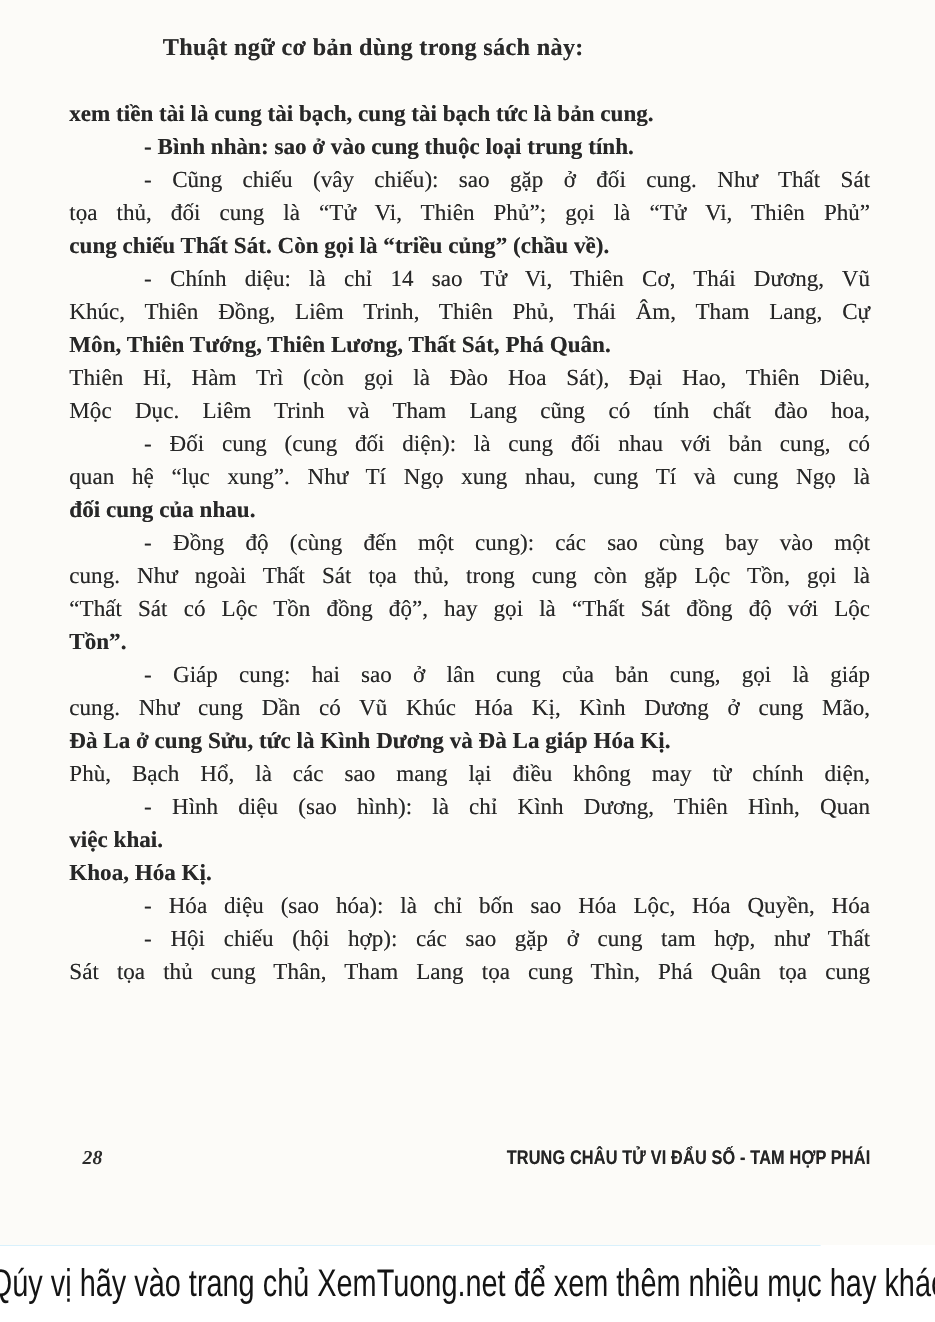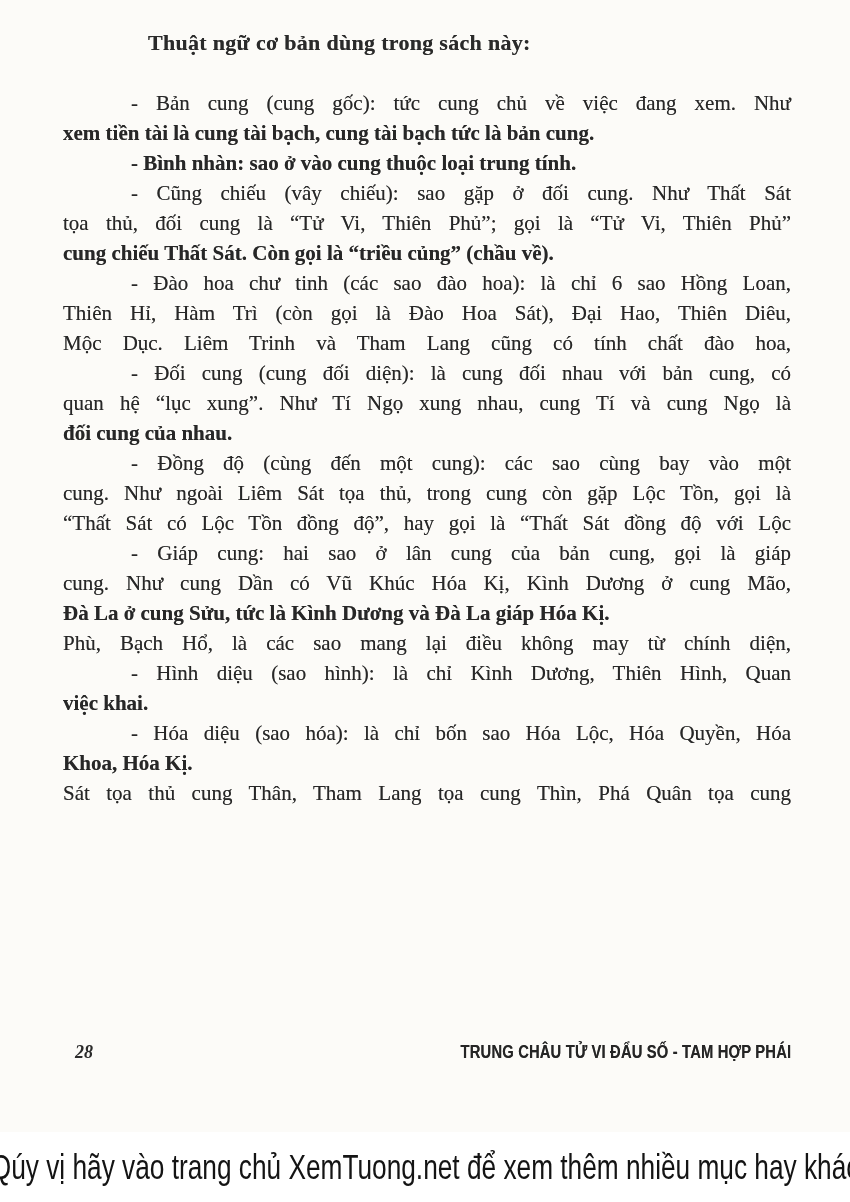--- a/index.html
+++ b/index.html
@@ -138,7 +138,6 @@
 
     <div class="body-text">
         <div class="para">
-          <div class="line first">- Bản cung (cung gốc): tức cung chủ về việc đang xem. Như</div>
           <div class="line last">xem tiền tài là cung tài bạch, cung tài bạch tức là bản cung.</div>
         </div>
         <div class="para">

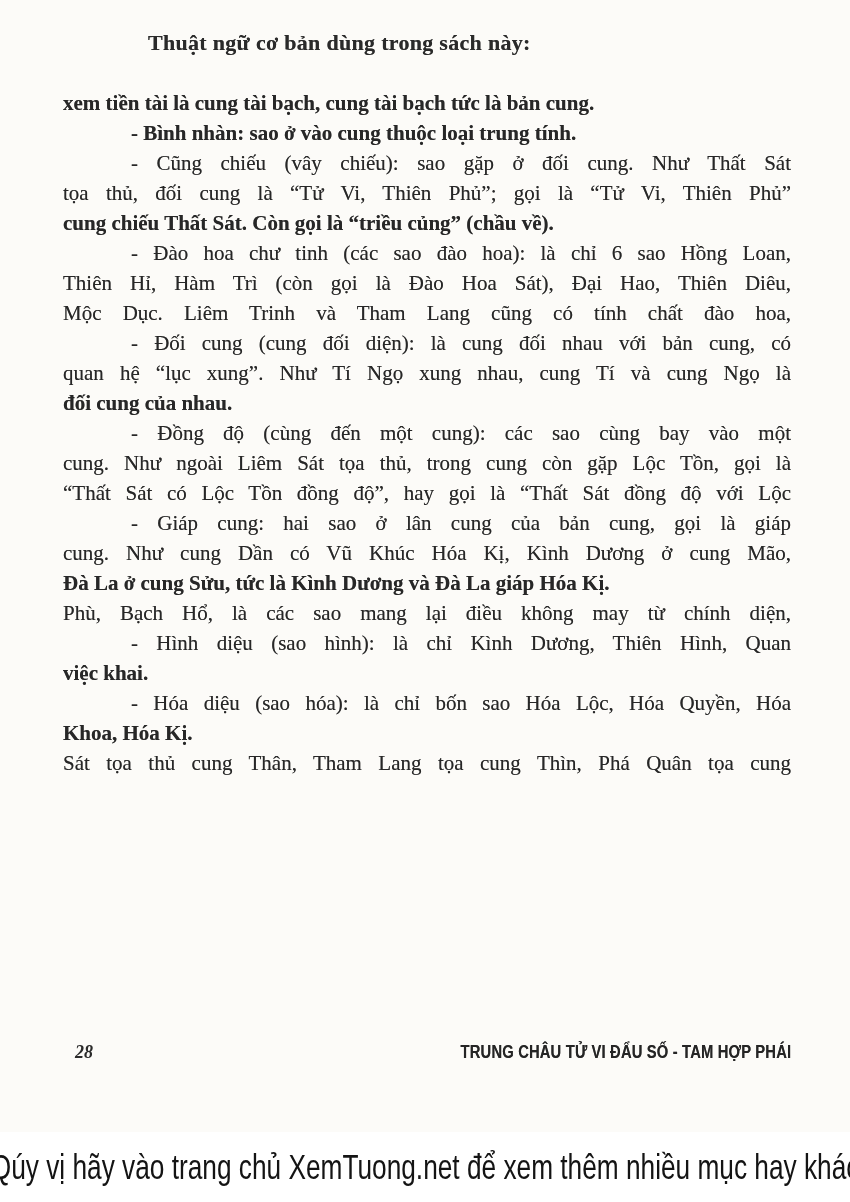--- a/index.html
+++ b/index.html
@@ -149,6 +149,11 @@
           <div class="line last">cung chiếu Thất Sát. Còn gọi là “triều củng” (chầu về).</div>
         </div>
         <div class="para">
+          <div class="line first">- Chính diệu: là chỉ 14 sao Tử Vi, Thiên Cơ, Thái Dương, Vũ</div>
+          <div class="line">Khúc, Thiên Đồng, Liêm Trinh, Thiên Phủ, Thái Âm, Tham Lang, Cự</div>
+          <div class="line last">Môn, Thiên Tướng, Thiên Lương, Thất Sát, Phá Quân.</div>
+        </div>
+        <div class="para">
           <div class="line first">- Đào hoa chư tinh (các sao đào hoa): là chỉ 6 sao Hồng Loan,</div>
           <div class="line">Thiên Hỉ, Hàm Trì (còn gọi là Đào Hoa Sát), Đại Hao, Thiên Diêu,</div>
           <div class="line">Mộc Dục. Liêm Trinh và Tham Lang cũng có tính chất đào hoa,</div>

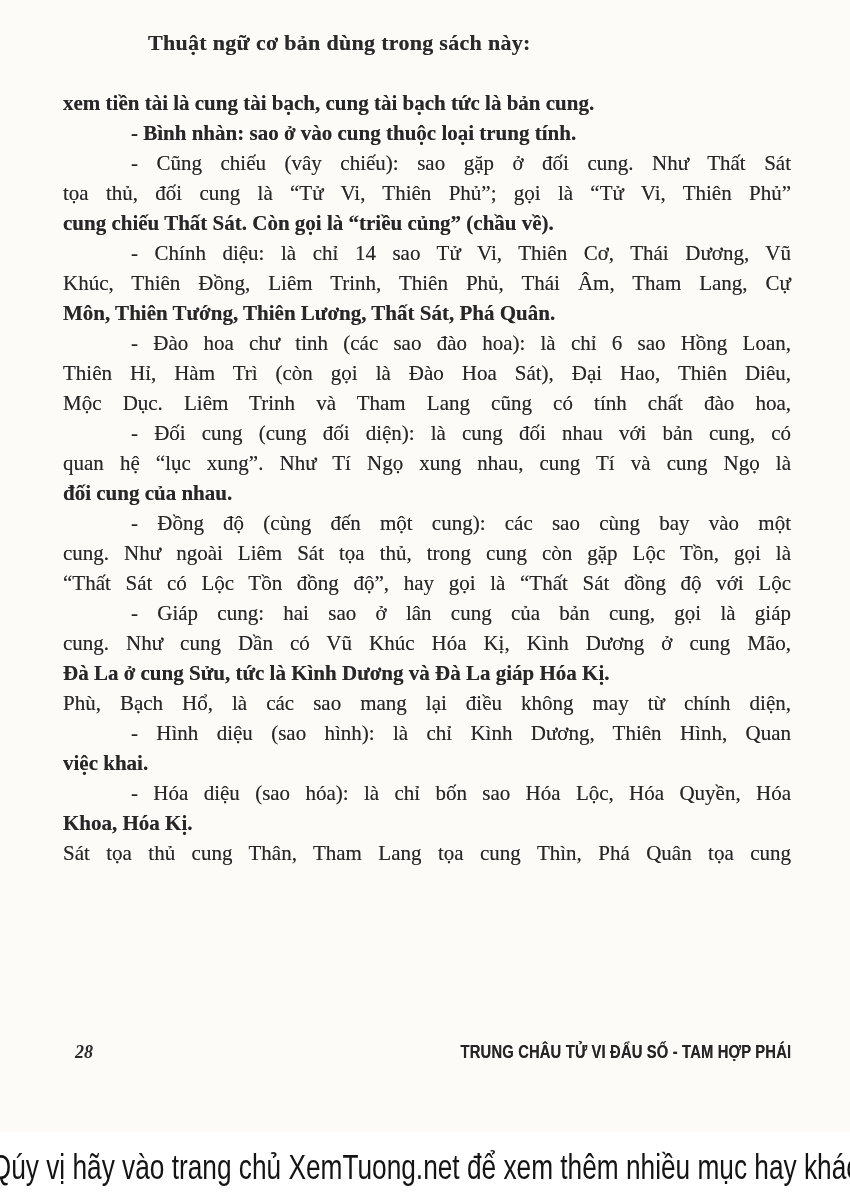--- a/index.html
+++ b/index.html
@@ -154,7 +154,6 @@
           <div class="line last">Môn, Thiên Tướng, Thiên Lương, Thất Sát, Phá Quân.</div>
         </div>
         <div class="para">
-          <div class="line first">- Đào hoa chư tinh (các sao đào hoa): là chỉ 6 sao Hồng Loan,</div>
           <div class="line">Thiên Hỉ, Hàm Trì (còn gọi là Đào Hoa Sát), Đại Hao, Thiên Diêu,</div>
           <div class="line">Mộc Dục. Liêm Trinh và Tham Lang cũng có tính chất đào hoa,</div>
         </div>

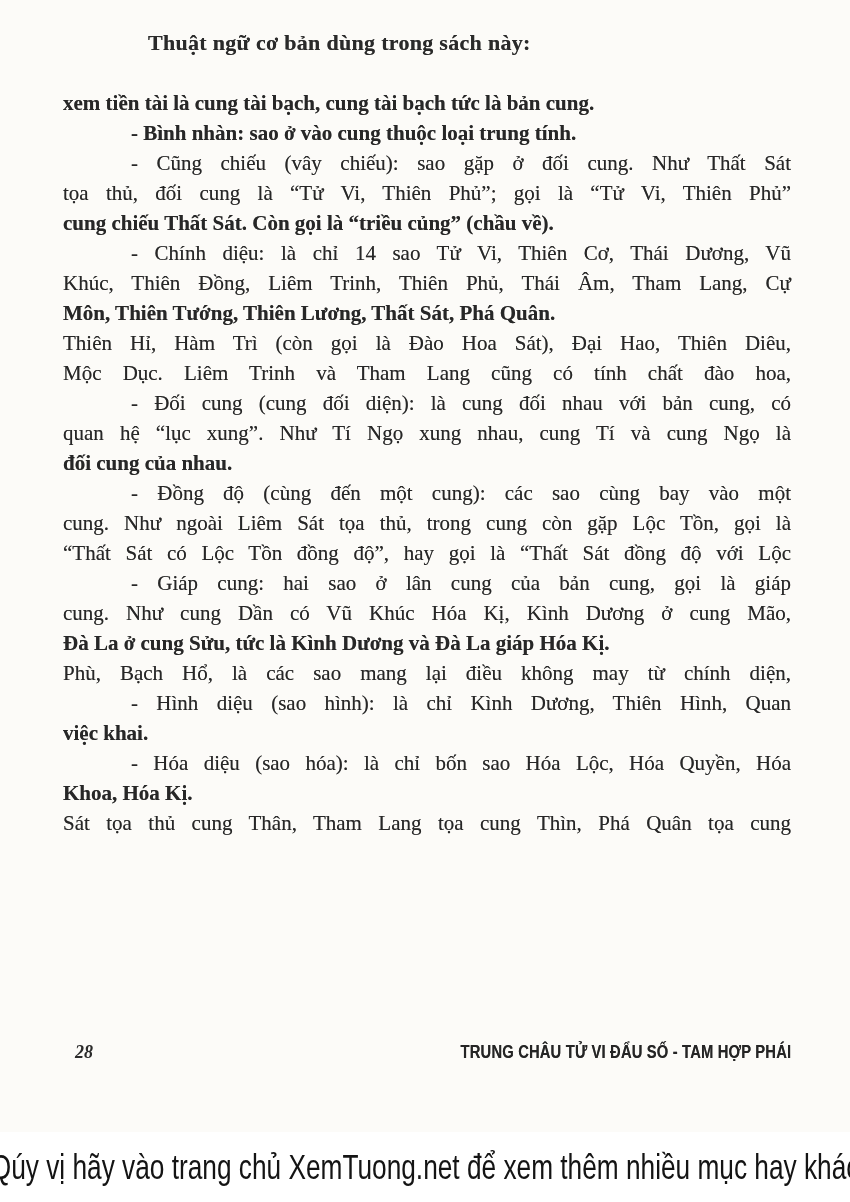--- a/index.html
+++ b/index.html
@@ -164,7 +164,7 @@
         </div>
         <div class="para">
           <div class="line first">- Đồng độ (cùng đến một cung): các sao cùng bay vào một</div>
-          <div class="line">cung. Như ngoài Liêm Sát tọa thủ, trong cung còn gặp Lộc Tồn, gọi là</div>
+          <div class="line">cung. Như ngoài Thất Sát tọa thủ, trong cung còn gặp Lộc Tồn, gọi là</div>
           <div class="line">“Thất Sát có Lộc Tồn đồng độ”, hay gọi là “Thất Sát đồng độ với Lộc</div>
         </div>
         <div class="para">

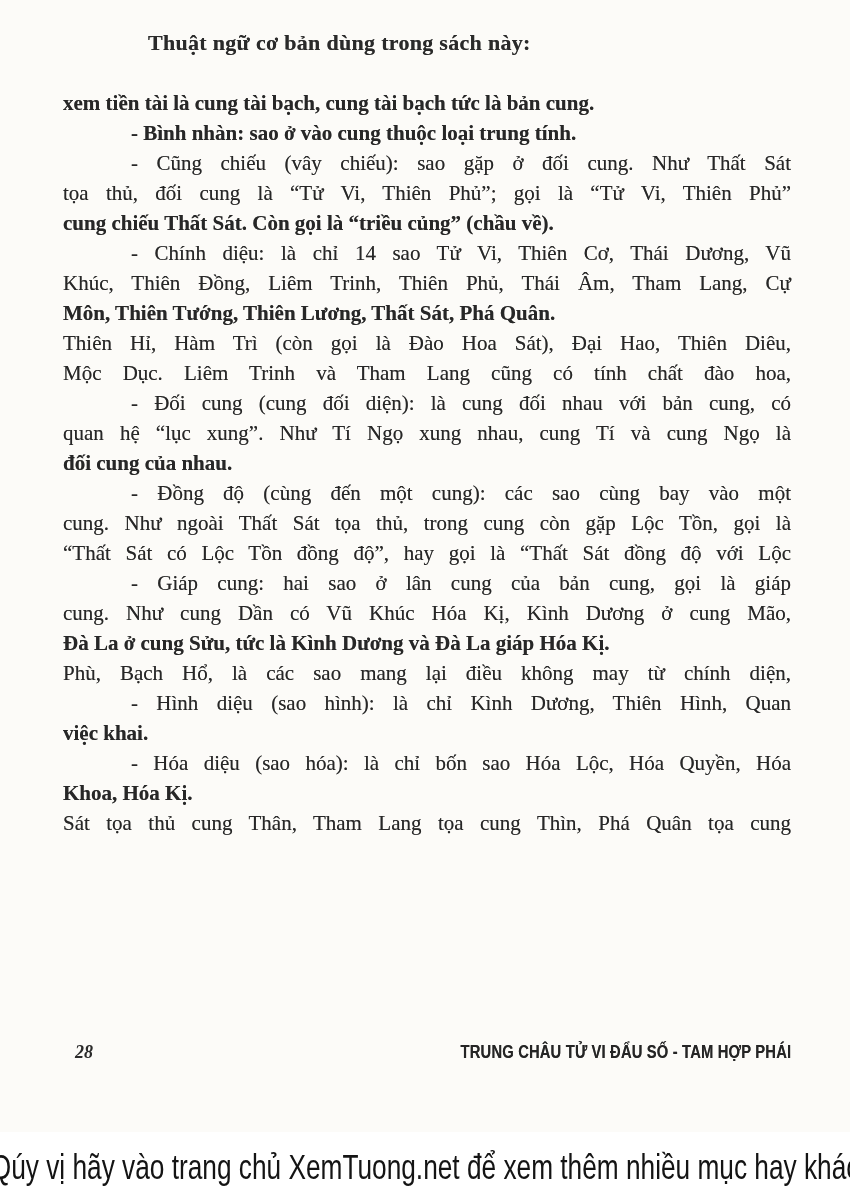--- a/index.html
+++ b/index.html
@@ -166,6 +166,7 @@
           <div class="line first">- Đồng độ (cùng đến một cung): các sao cùng bay vào một</div>
           <div class="line">cung. Như ngoài Thất Sát tọa thủ, trong cung còn gặp Lộc Tồn, gọi là</div>
           <div class="line">“Thất Sát có Lộc Tồn đồng độ”, hay gọi là “Thất Sát đồng độ với Lộc</div>
+          <div class="line last">Tồn”.</div>
         </div>
         <div class="para">
           <div class="line first">- Giáp cung: hai sao ở lân cung của bản cung, gọi là giáp</div>

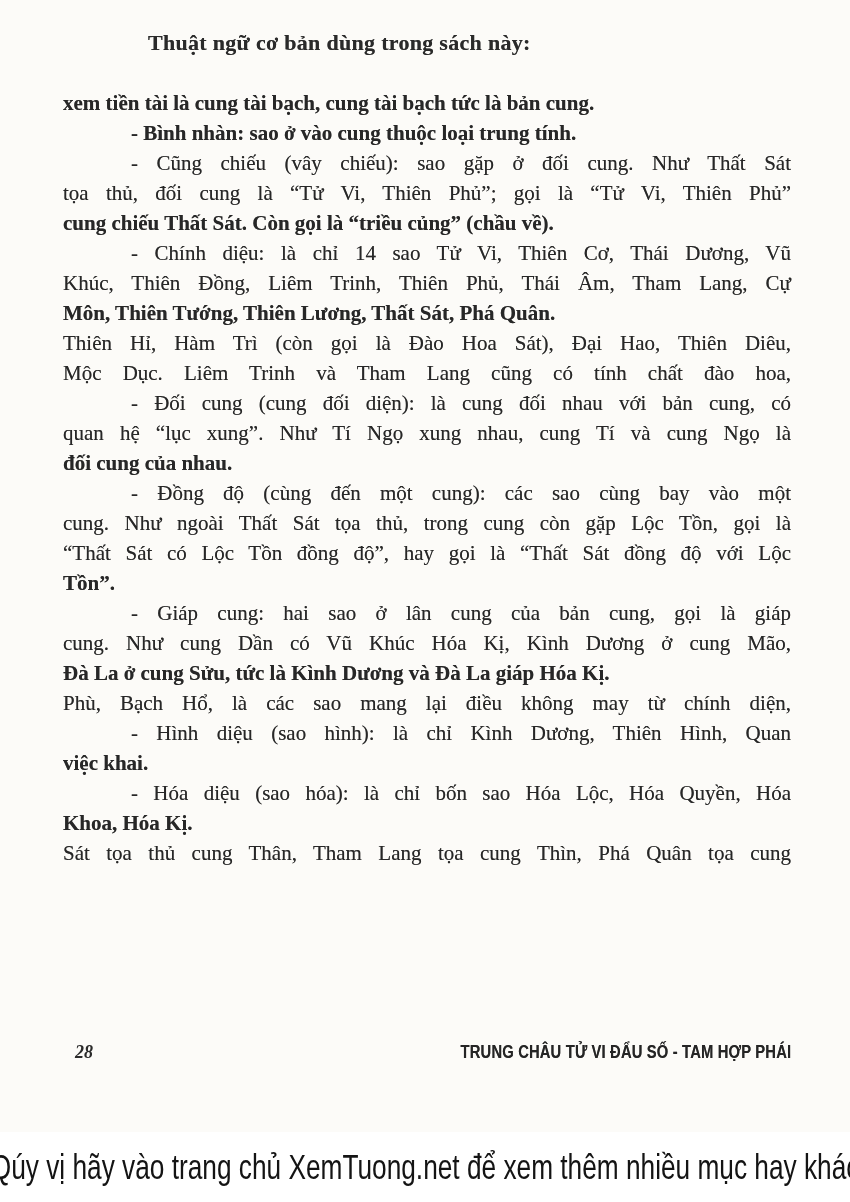--- a/index.html
+++ b/index.html
@@ -179,8 +179,8 @@
           <div class="line last">việc khai.</div>
         </div>
         <div class="para">
+          <div class="line last">Khoa, Hóa Kị.</div>
           <div class="line first">- Hóa diệu (sao hóa): là chỉ bốn sao Hóa Lộc, Hóa Quyền, Hóa</div>
-          <div class="line last">Khoa, Hóa Kị.</div>
         </div>
         <div class="para">
           <div class="line">Sát tọa thủ cung Thân, Tham Lang tọa cung Thìn, Phá Quân tọa cung</div>

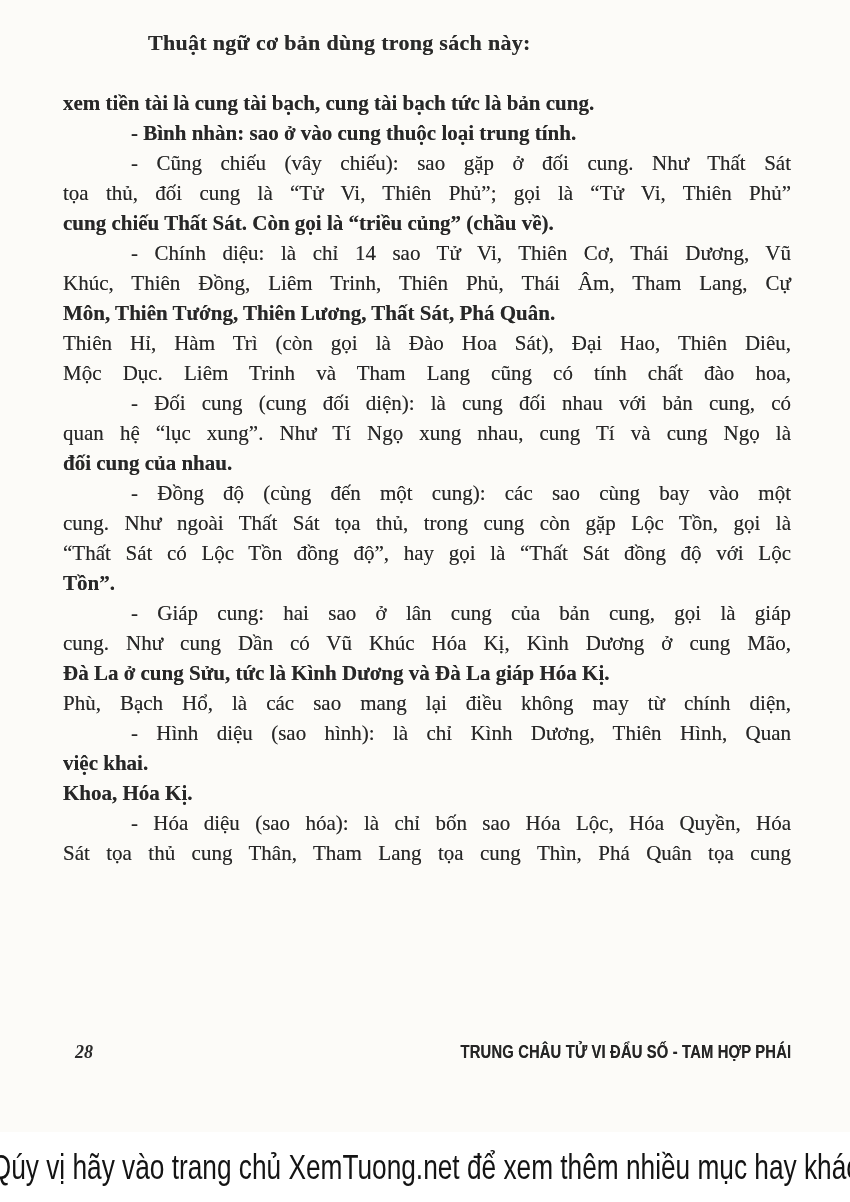--- a/index.html
+++ b/index.html
@@ -183,6 +183,7 @@
           <div class="line first">- Hóa diệu (sao hóa): là chỉ bốn sao Hóa Lộc, Hóa Quyền, Hóa</div>
         </div>
         <div class="para">
+          <div class="line first">- Hội chiếu (hội hợp): các sao gặp ở cung tam hợp, như Thất</div>
           <div class="line">Sát tọa thủ cung Thân, Tham Lang tọa cung Thìn, Phá Quân tọa cung</div>
         </div>
       </div>

